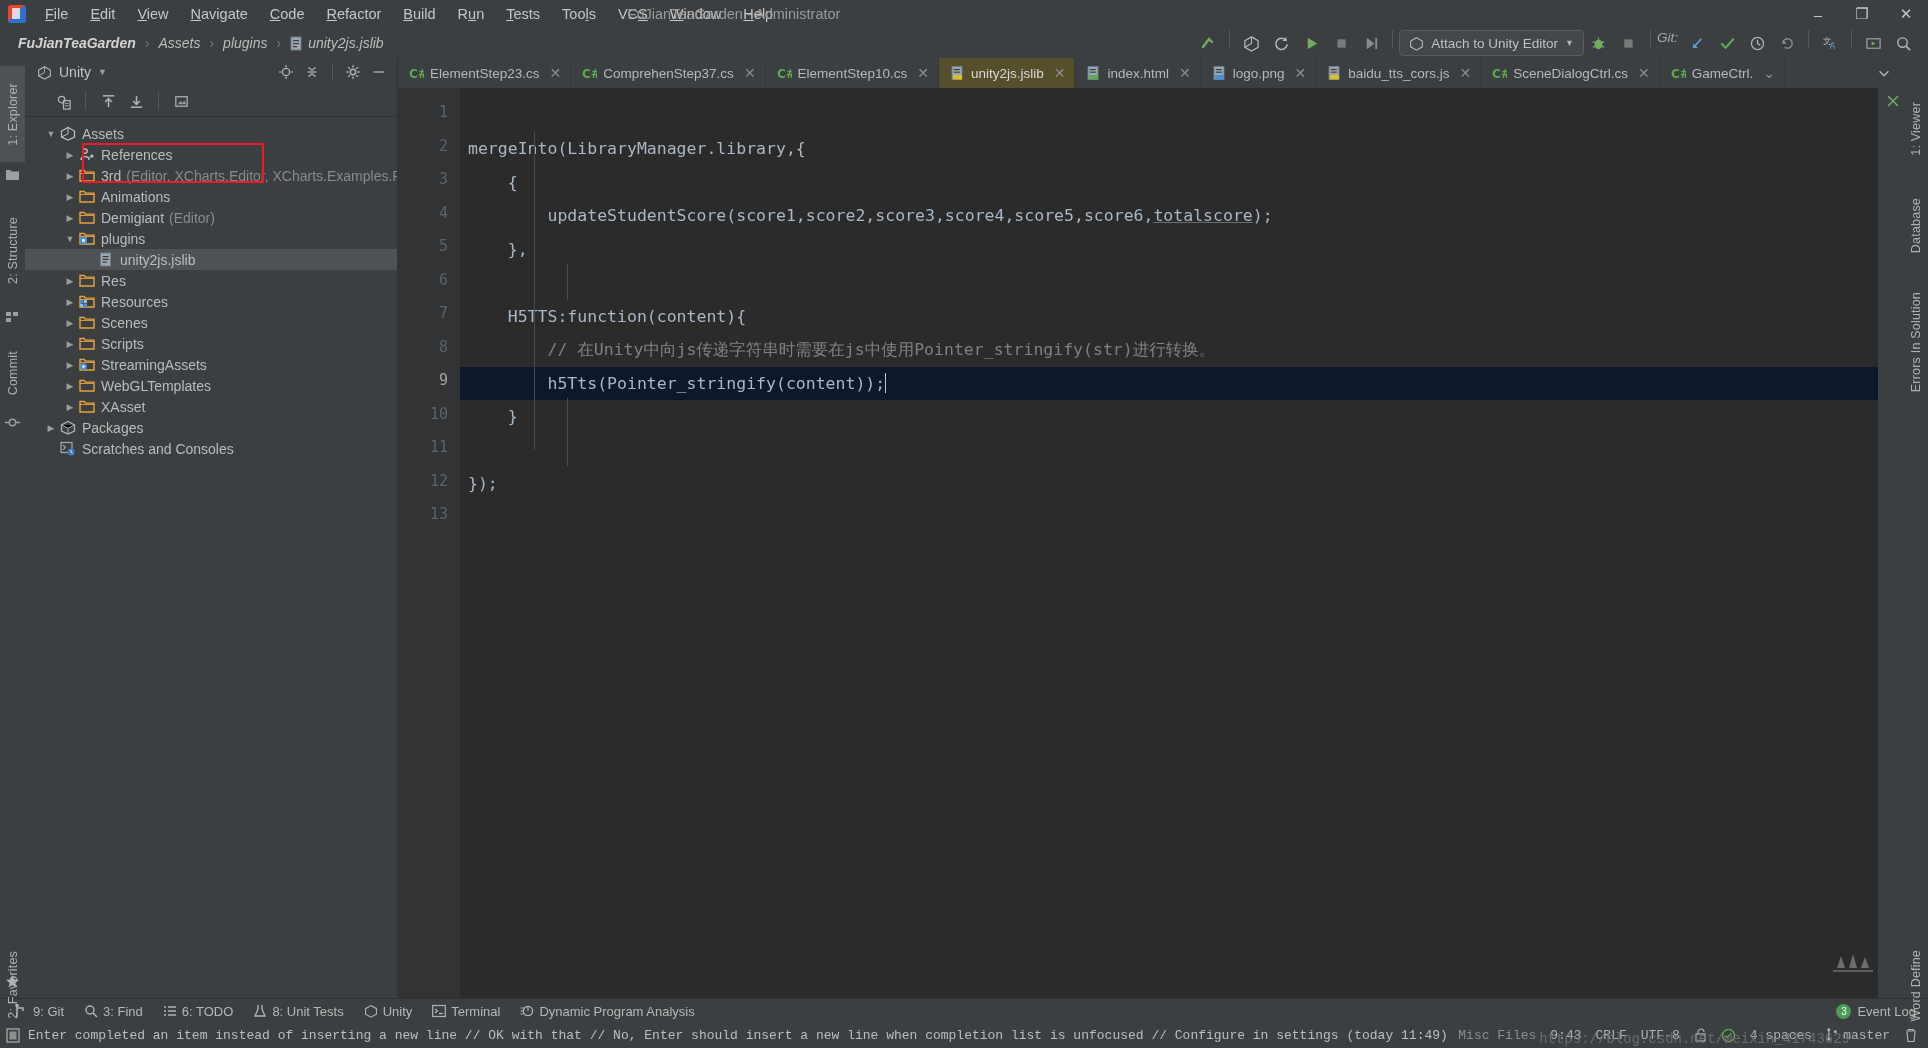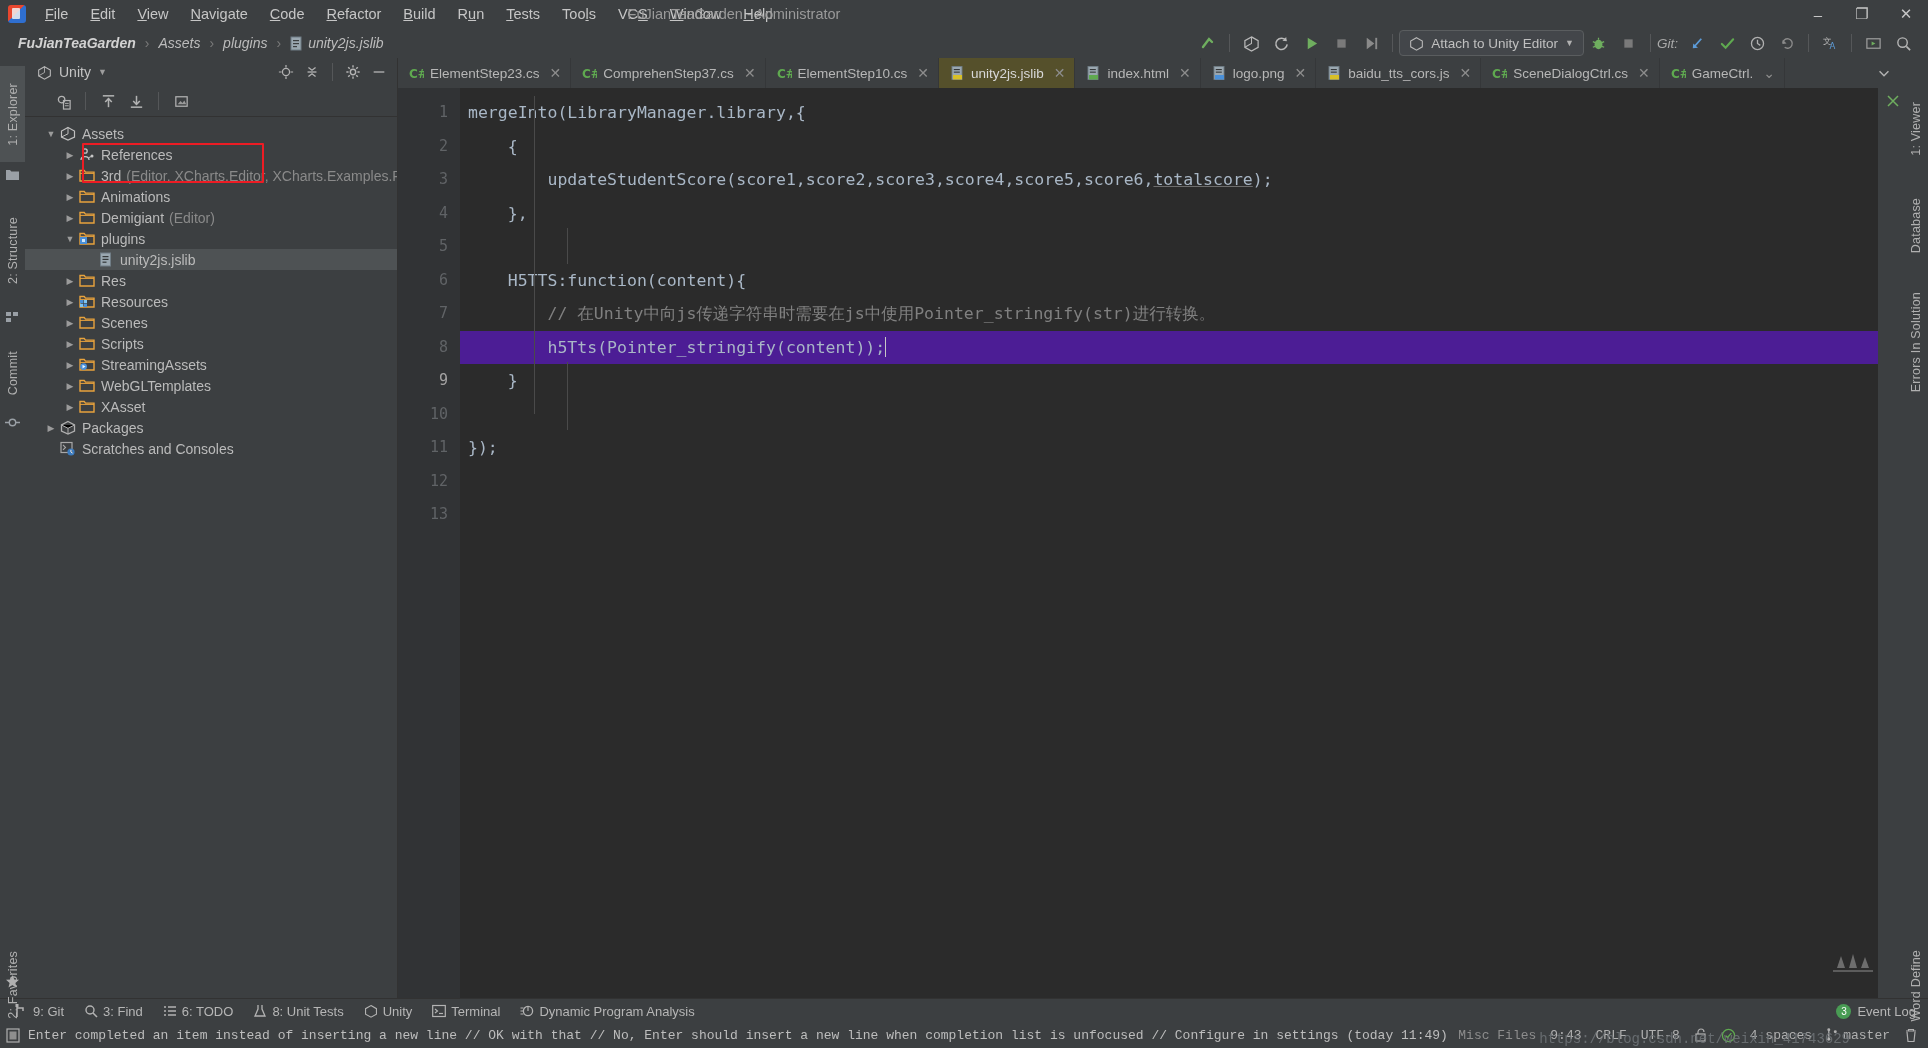--- a/index.html
+++ b/index.html
@@ -30,7 +30,7 @@
   .crumb{color:#bcbcbc;padding:2px 4px;display:flex;align-items:center;gap:5px;font-style:italic;}
   .crumb.bold{font-weight:bold;color:#d2d2d2;}
   .crumb-sep{color:#7a7a7a;font-size:14px;padding:0 3px;}
-  .tbar{margin-left:auto;display:flex;align-items:center;gap:0px;padding-right:10px;}
+  .tbar{margin-left:auto;display:flex;gap:0px;padding-right:10px;}
   .tbtn{width:30px;height:26px;display:flex;align-items:center;justify-content:center;border-radius:4px;}
   .tsep{width:1px;height:18px;background:#555759;margin:0 6px;}
   .attach{display:flex;align-items:center;gap:7px;height:24px;padding:0 9px;border:1px solid #5a5d5f;border-radius:4px;background:#43464a;font-size:13.5px;color:#c0c0c0;}

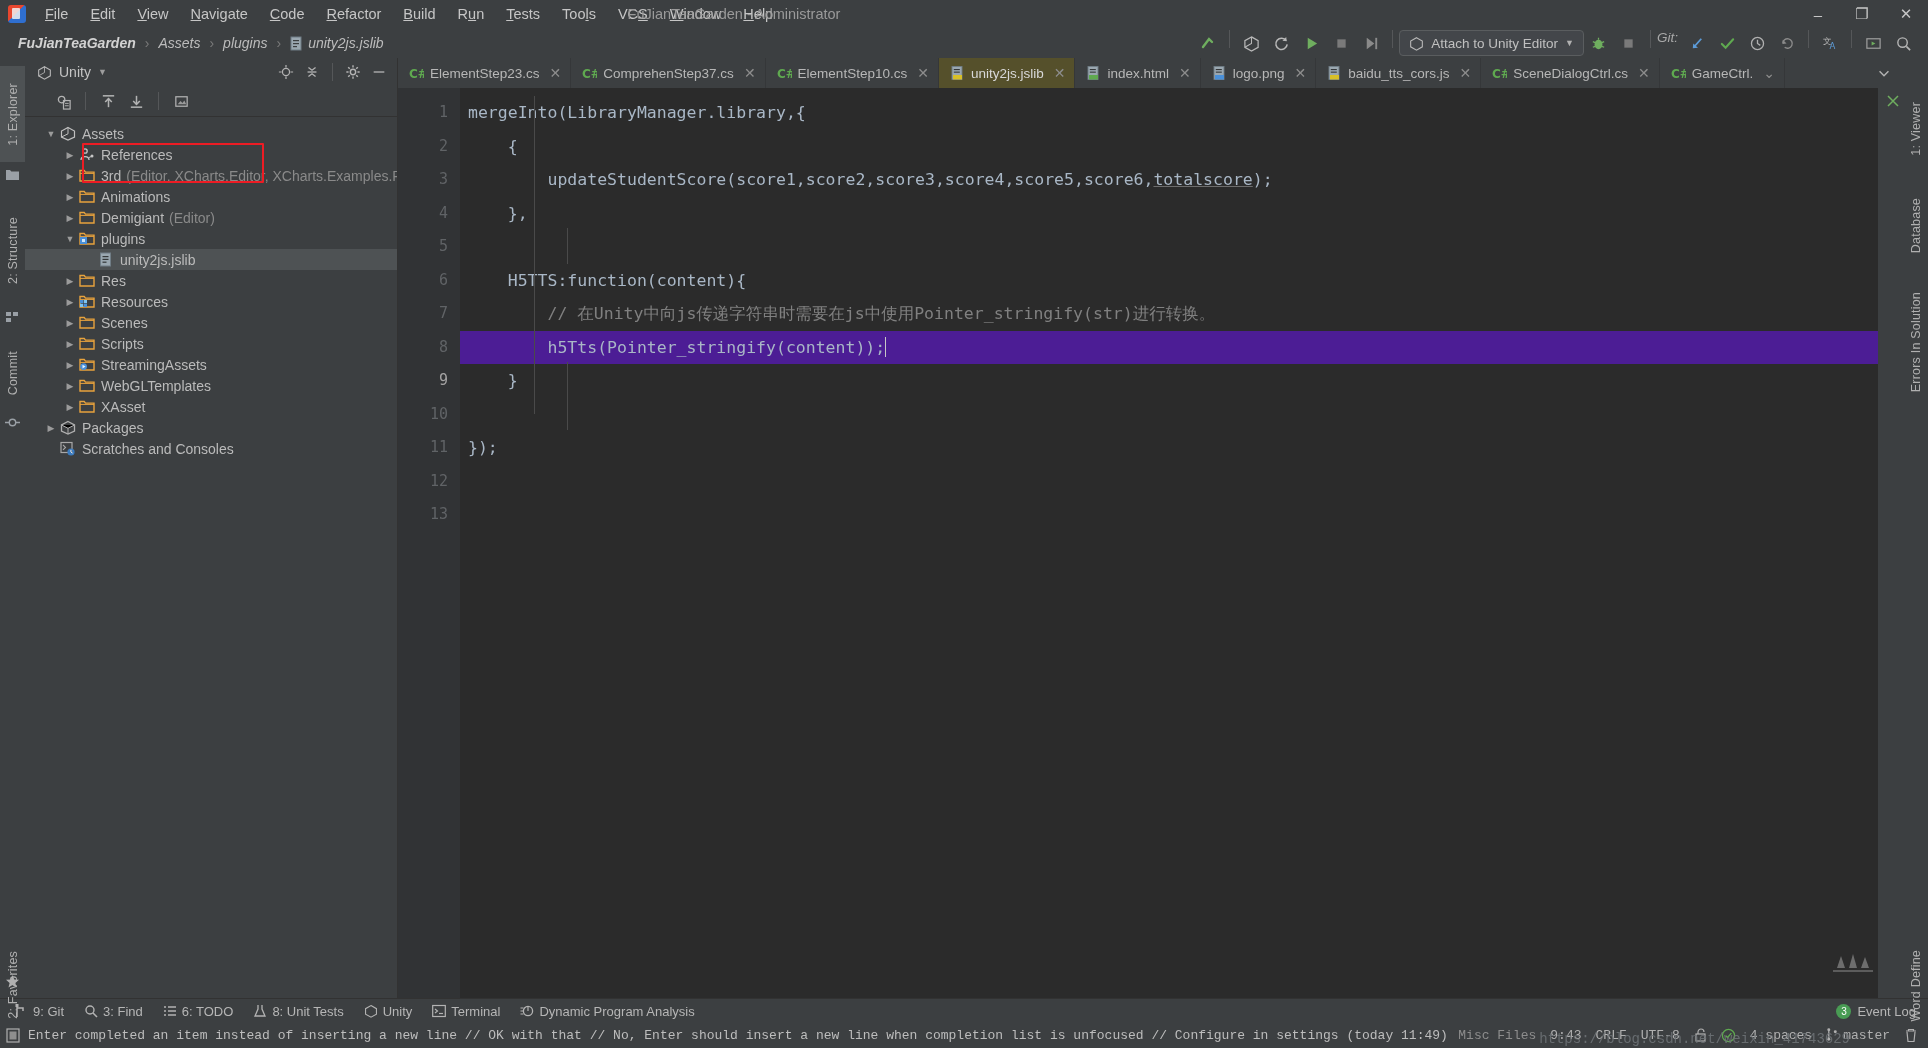--- a/index.html
+++ b/index.html
@@ -72,7 +72,7 @@
   .gutter{width:62px;flex:0 0 62px;background:#313335;text-align:right;padding-top:8px;user-select:none;}
   .gline{height:33.5px;line-height:33.5px;font-family:"DejaVu Sans Mono", monospace;font-size:15px;color:#606366;padding-right:12px;}
   .gline.cur{color:#a4a3a3;}
-  .codewrap{flex:1 1 auto;position:relative;overflow:hidden;padding-top:8px;}
+  .codewrap{flex:1 1 auto;position:relative;overflow:hidden;padding-top:8px;margin-top:36px;}
   .cline{height:33.5px;line-height:33.5px;font-family:"DejaVu Sans Mono", monospace;font-size:16.5px;color:#a9b7c6;white-space:pre;padding-left:8px;}
   .cline.cur{background:#4c1d95;}
   .caret{display:inline-block;width:1px;height:20px;background:#c7c7c7;vertical-align:-4px;}

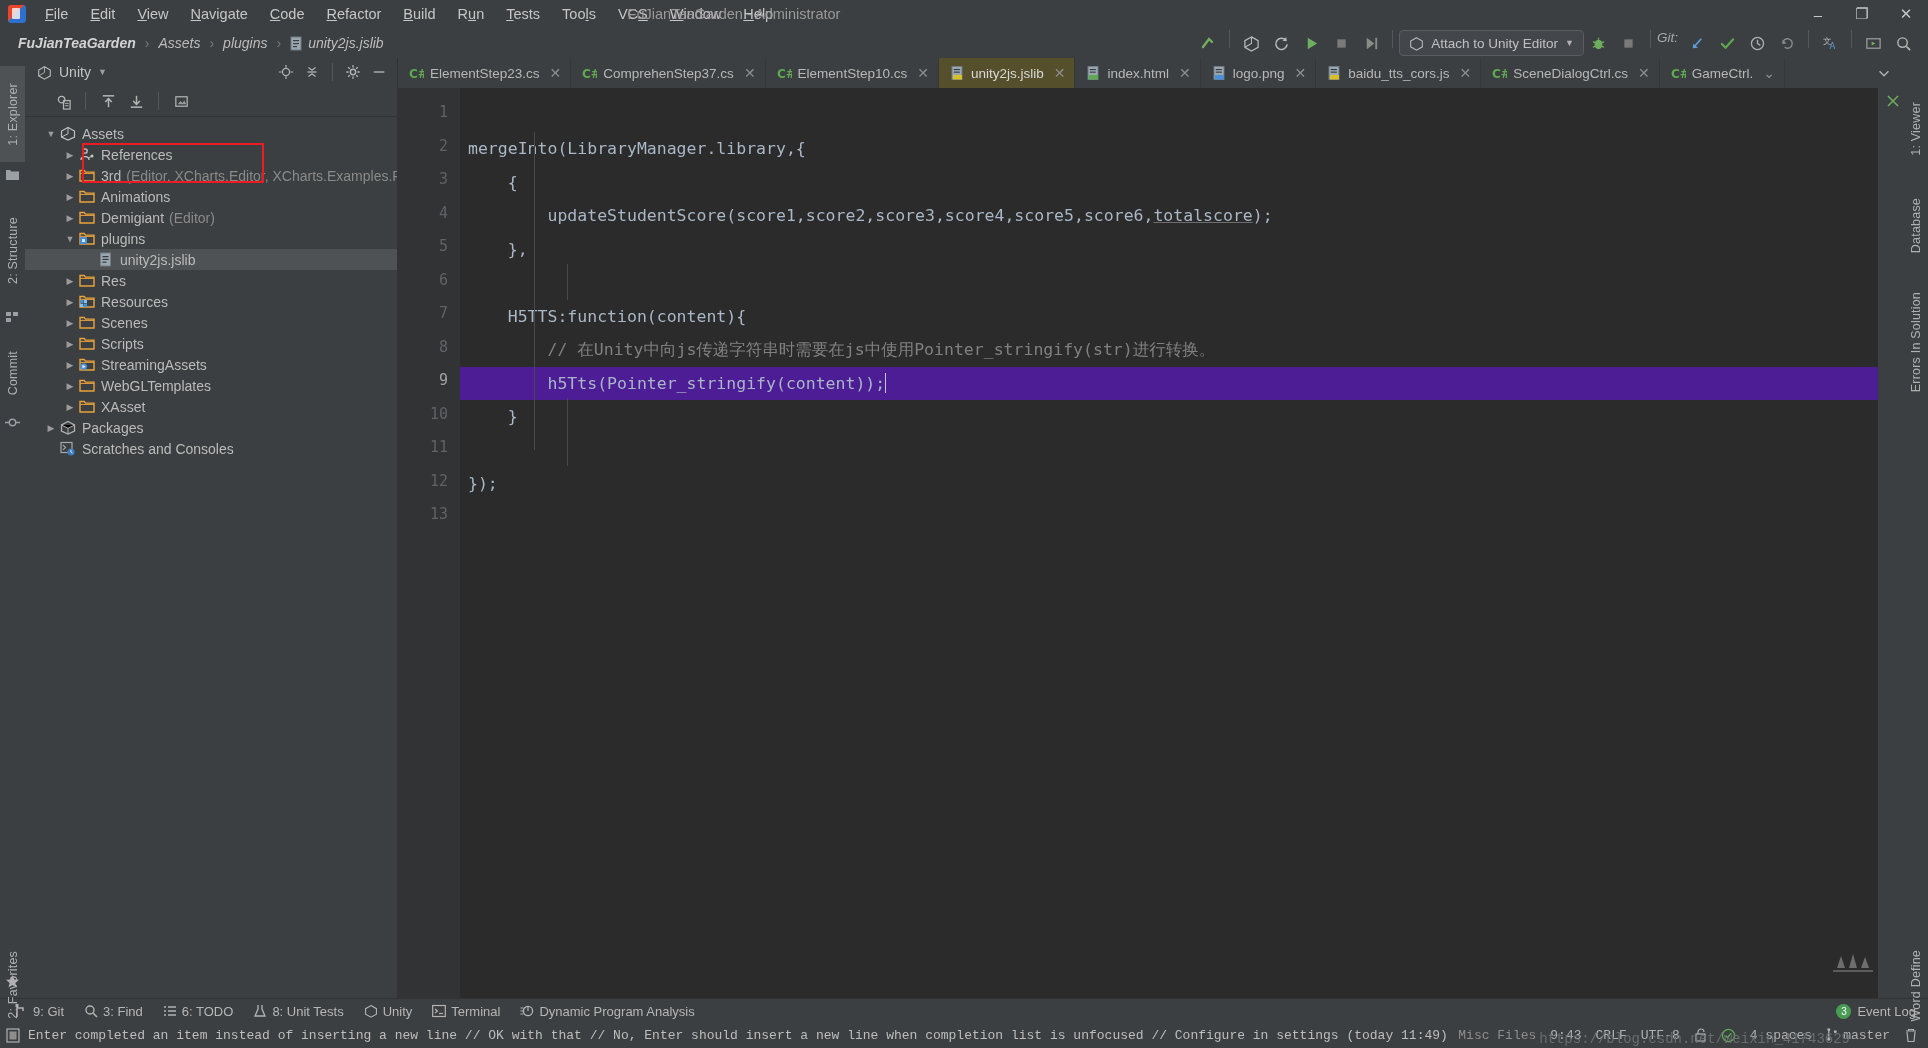--- a/index.html
+++ b/index.html
@@ -74,7 +74,7 @@
   .gline.cur{color:#a4a3a3;}
   .codewrap{flex:1 1 auto;position:relative;overflow:hidden;padding-top:8px;margin-top:36px;}
   .cline{height:33.5px;line-height:33.5px;font-family:"DejaVu Sans Mono", monospace;font-size:16.5px;color:#a9b7c6;white-space:pre;padding-left:8px;}
-  .cline.cur{background:#4c1d95;}
+  .cline.cur{background:#0f172a;}
   .caret{display:inline-block;width:1px;height:20px;background:#c7c7c7;vertical-align:-4px;}
   .comment{color:#808080;}
   .underline{text-decoration:underline;text-decoration-color:#6d6d6d;}

